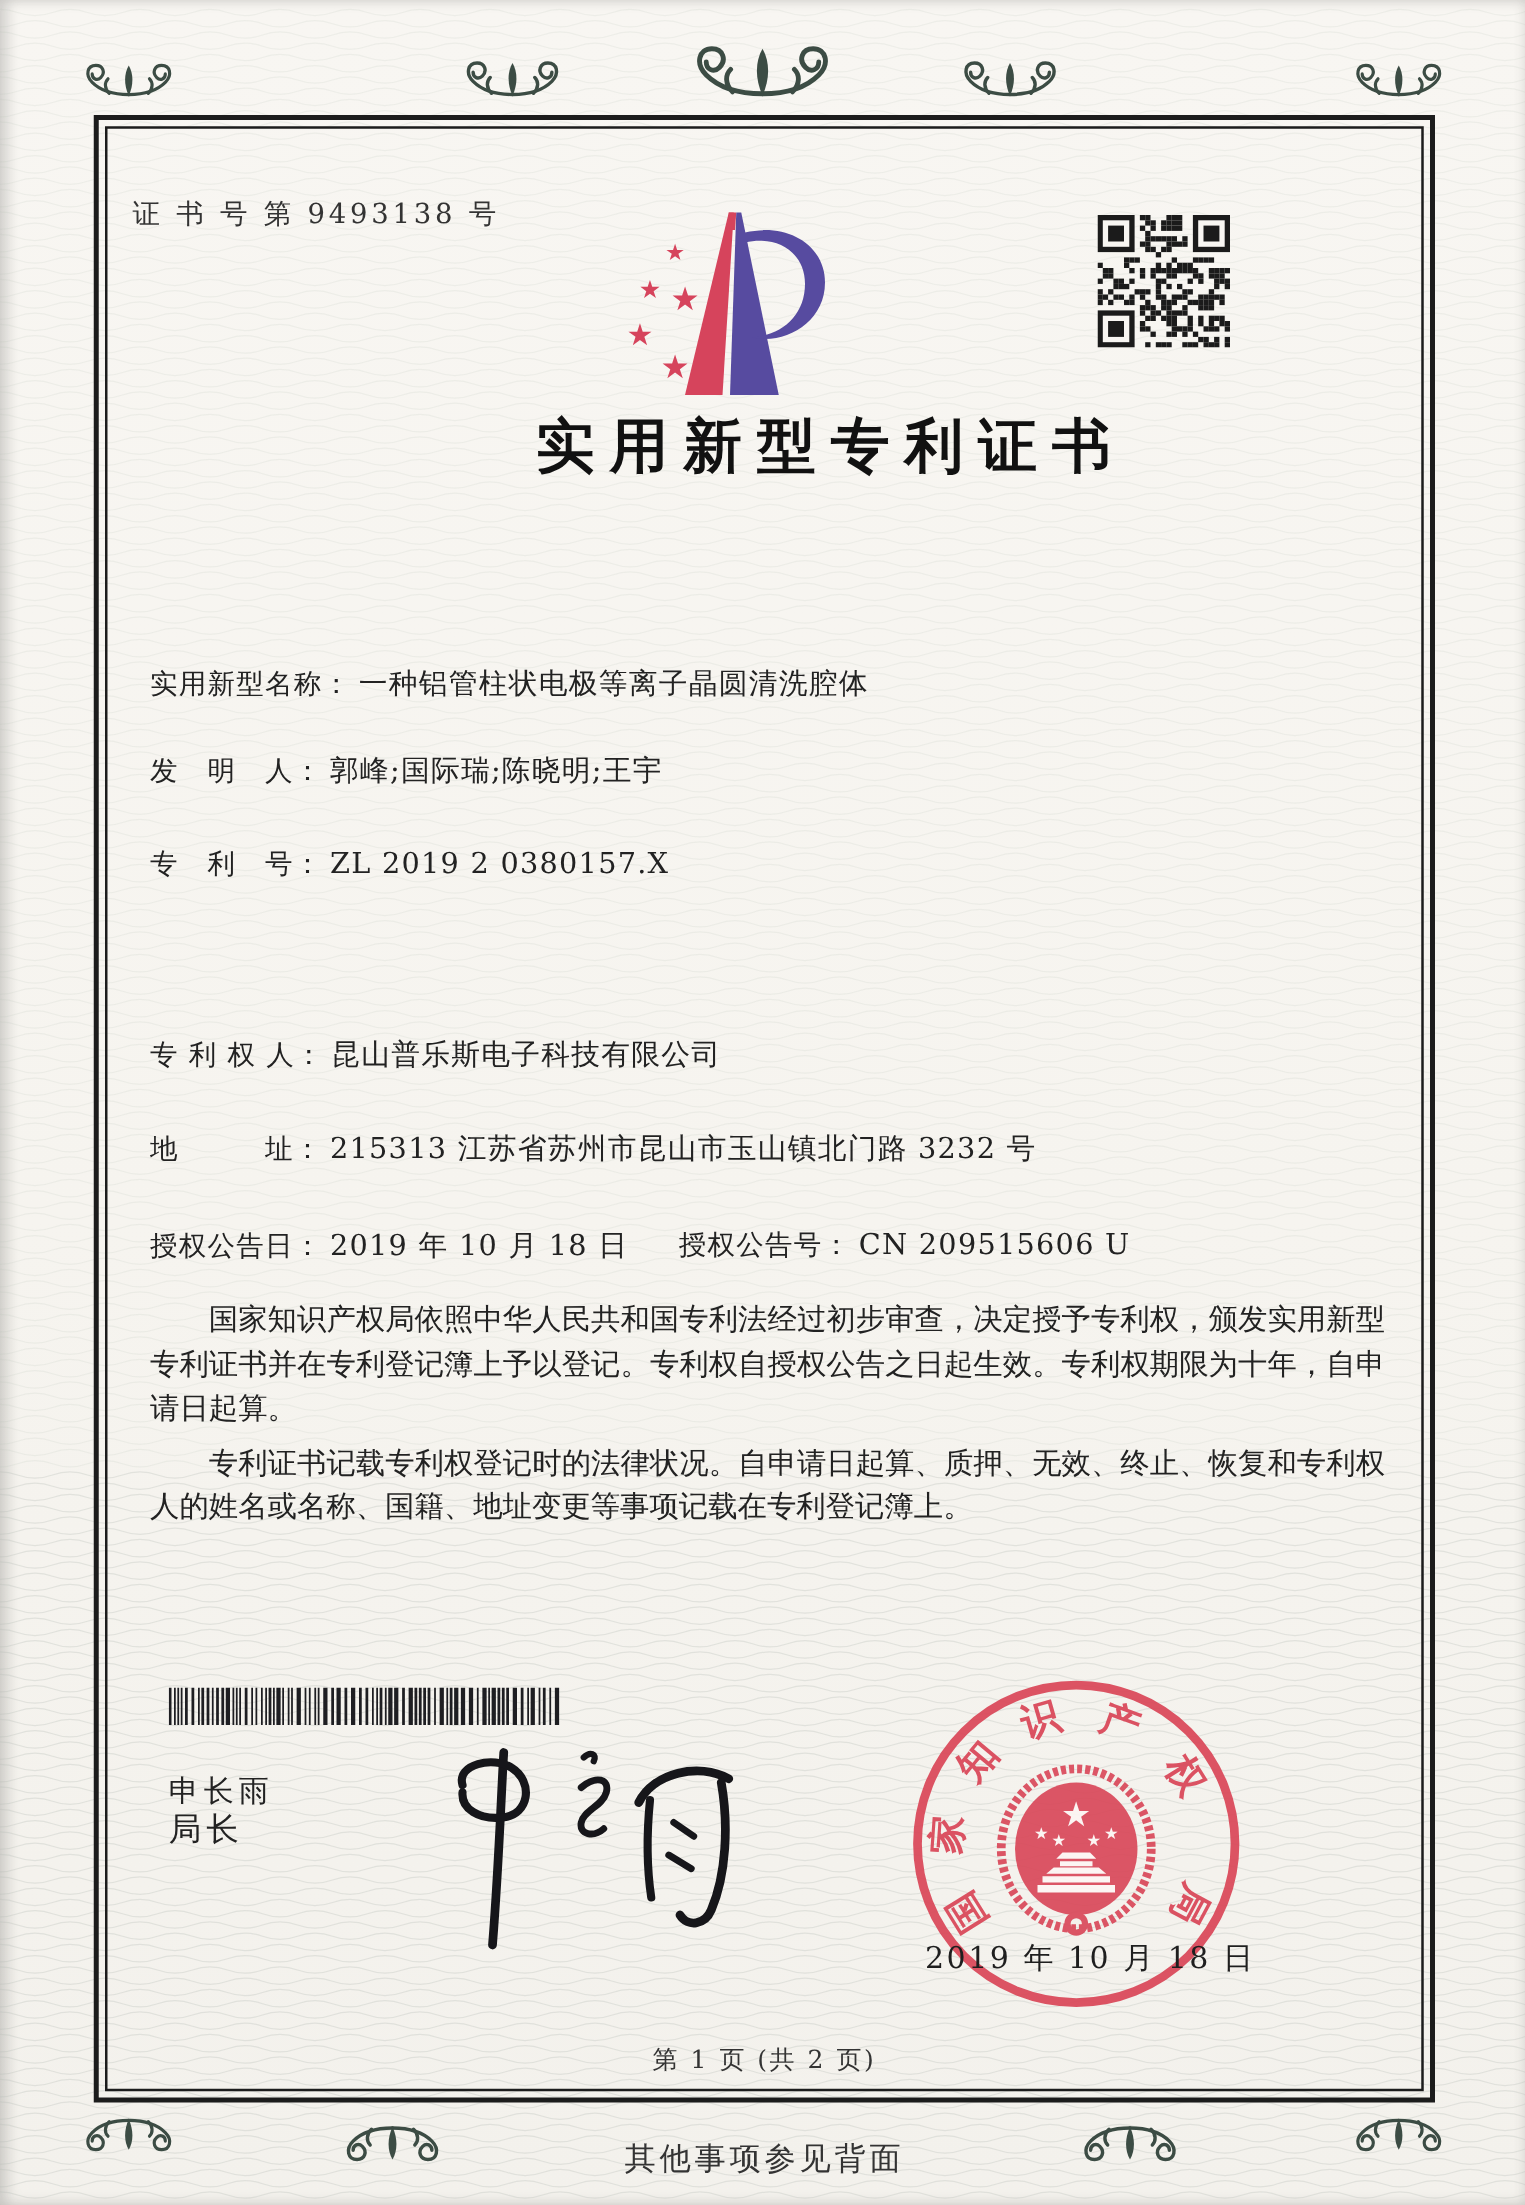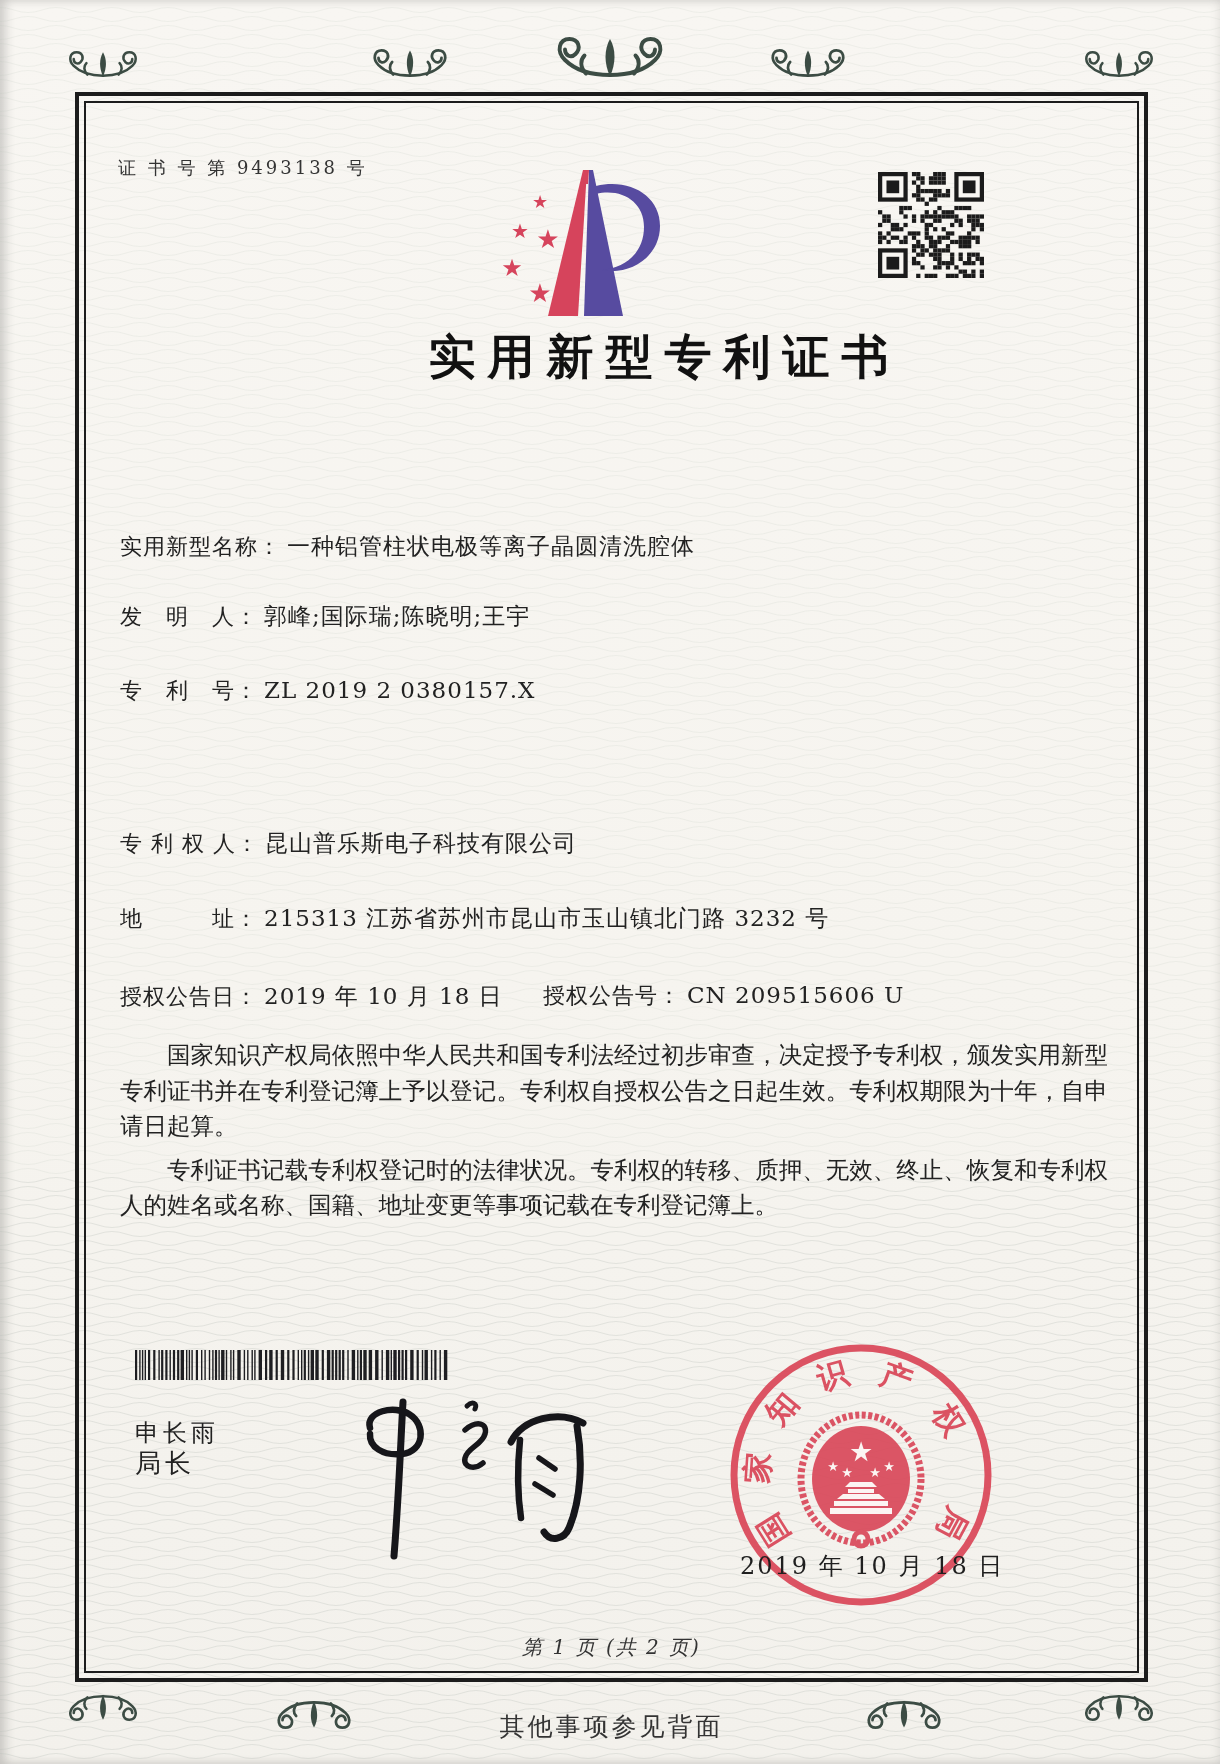--- a/index.html
+++ b/index.html
@@ -12,7 +12,7 @@
          border:4px solid #1c1c1c;box-sizing:border-box;}
   .frame-inner{position:absolute;inset:5px;border:2px solid #1c1c1c;}
   .abs{position:absolute;}
-  .cert-no{left:118px;top:156px;font-size:18px;letter-spacing:3px;color:#333;}
+  .cert-no{left:106px;top:156px;font-size:22px;letter-spacing:3px;color:#333;}
   .title{left:63px;top:326px;width:1203px;text-align:center;font-size:47px;font-weight:bold;
          letter-spacing:12px;color:#111;}
   .row{left:120px;width:980px;font-size:23px;letter-spacing:1px;white-space:nowrap;}

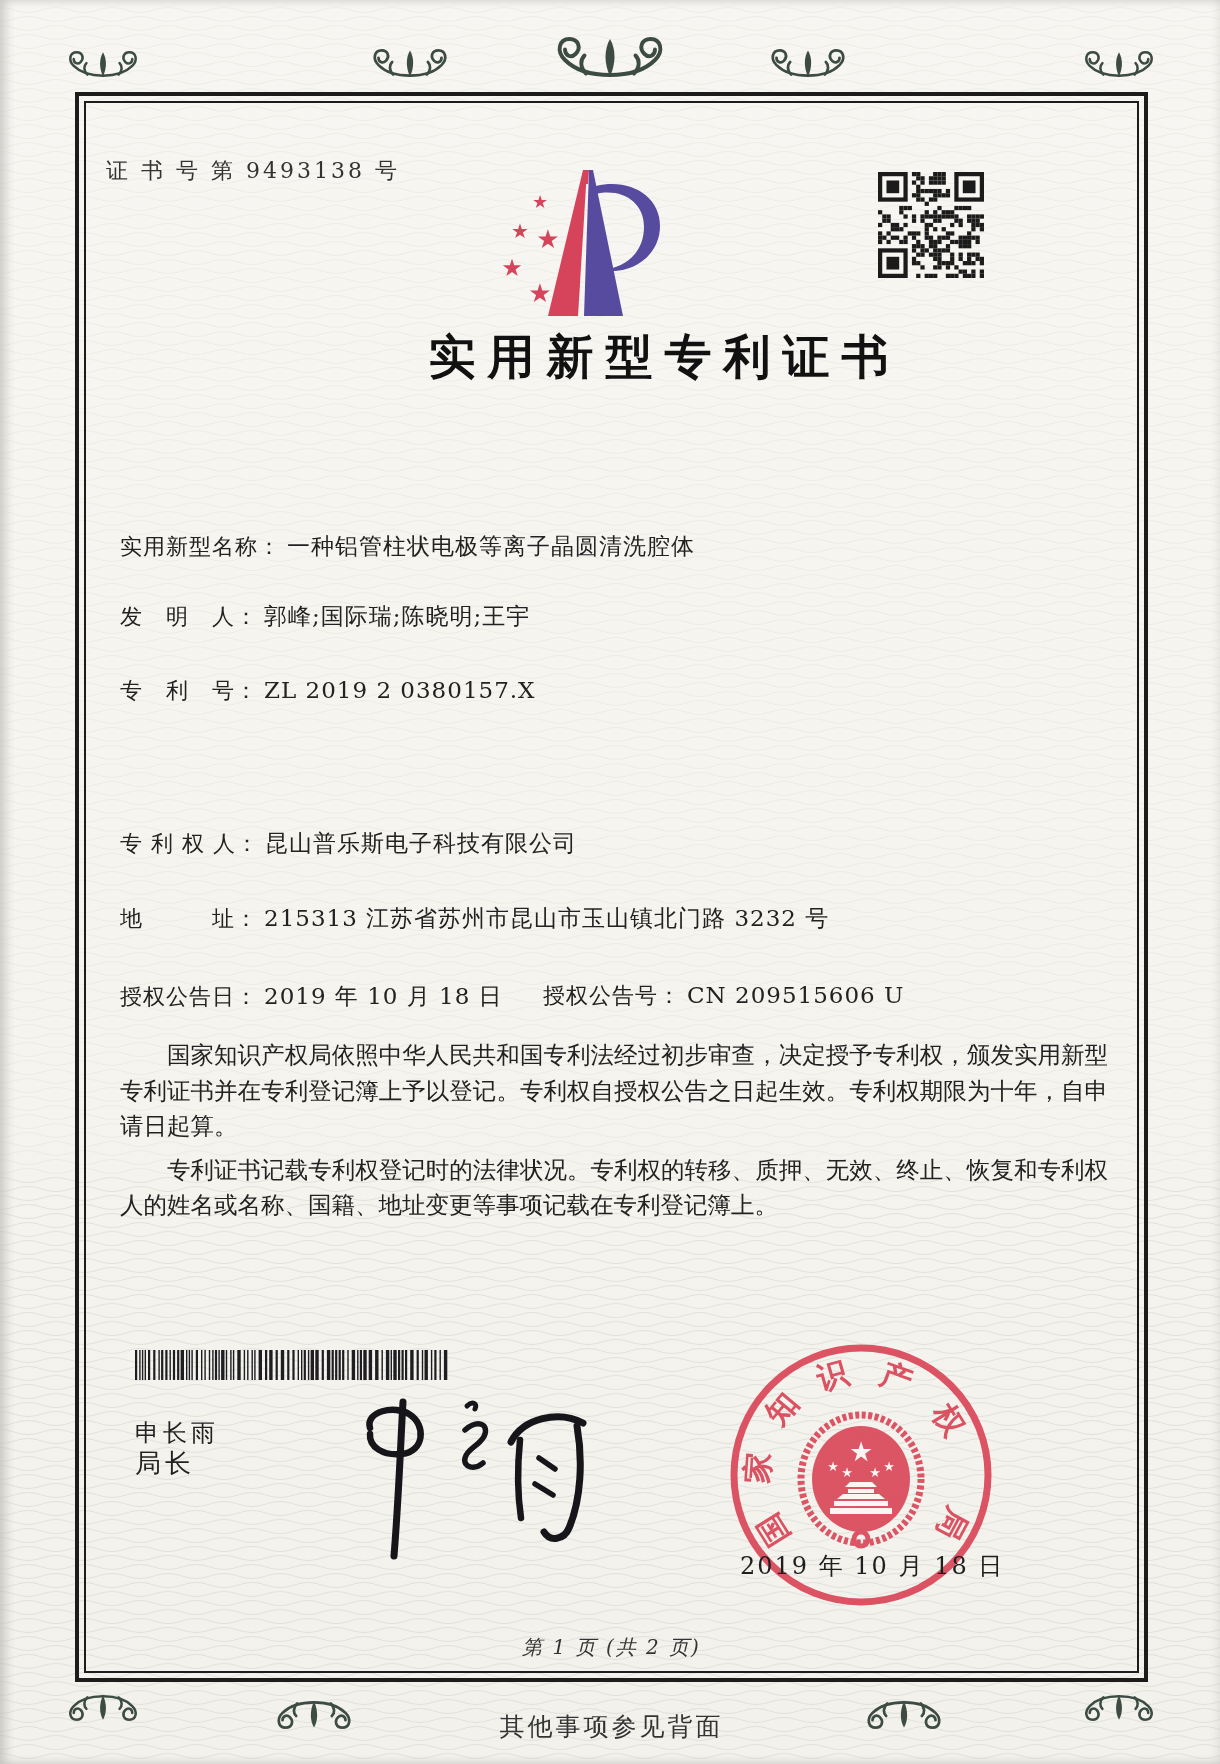--- a/index.html
+++ b/index.html
@@ -544,7 +544,7 @@
 
   <div class="abs paras">
     <p>国家知识产权局依照中华人民共和国专利法经过初步审查，决定授予专利权，颁发实用新型专利证书并在专利登记簿上予以登记。专利权自授权公告之日起生效。专利权期限为十年，自申请日起算。</p>
-    <p>专利证书记载专利权登记时的法律状况。专利权的转移、质押、无效、终止、恢复和专利权人的姓名或名称、国籍、地址变更等事项记载在专利登记簿上。</p>
+    <p>专利证书记载专利权登记时的法律状况。自申请日起算、质押、无效、终止、恢复和专利权人的姓名或名称、国籍、地址变更等事项记载在专利登记簿上。</p>
   </div>
 
   <svg class="abs barcode" id="barcode" viewBox="0 0 313 30">

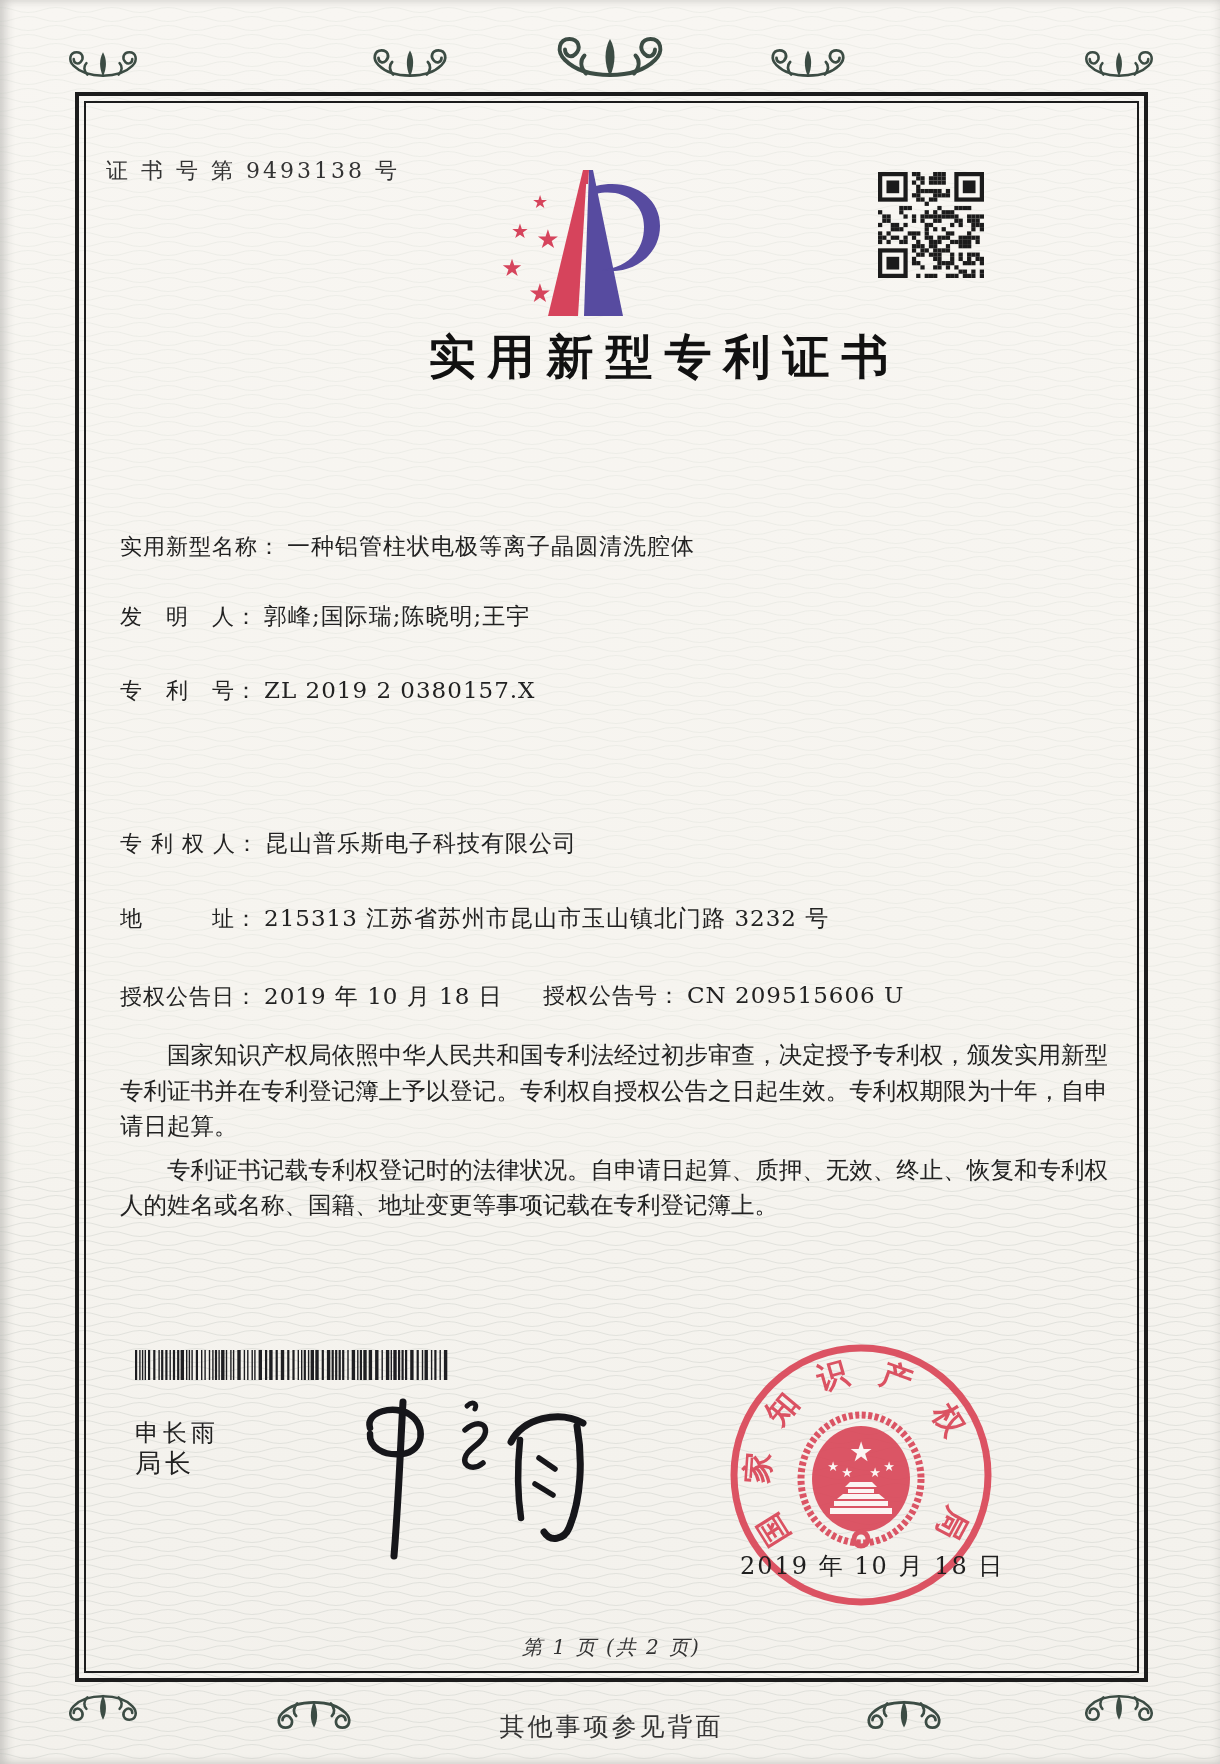--- a/index.html
+++ b/index.html
@@ -33,7 +33,7 @@
   .seal-char{position:absolute;left:50%;top:50%;font-size:31px;font-weight:bold;color:#d94557;
              font-family:"DejaVu Serif","Liberation Serif",serif;opacity:.92;}
   .seal-date{left:740px;top:1550px;font-size:24px;letter-spacing:2px;color:#1f1f1f;white-space:nowrap;}
-  .page-info{left:75px;top:1634px;width:1073px;text-align:center;font-size:20px;letter-spacing:2px;color:#333;font-style:italic;}
+  .page-info{left:75px;top:1634px;width:1073px;text-align:center;font-size:20px;letter-spacing:2px;color:#333;}
   .back-note{left:75px;top:1710px;width:1073px;text-align:center;font-size:25px;letter-spacing:3px;color:#333;}
   .logo{left:492px;top:164px;width:185px;height:152px;}
   .qr{left:878px;top:172px;width:106px;height:106px;}

